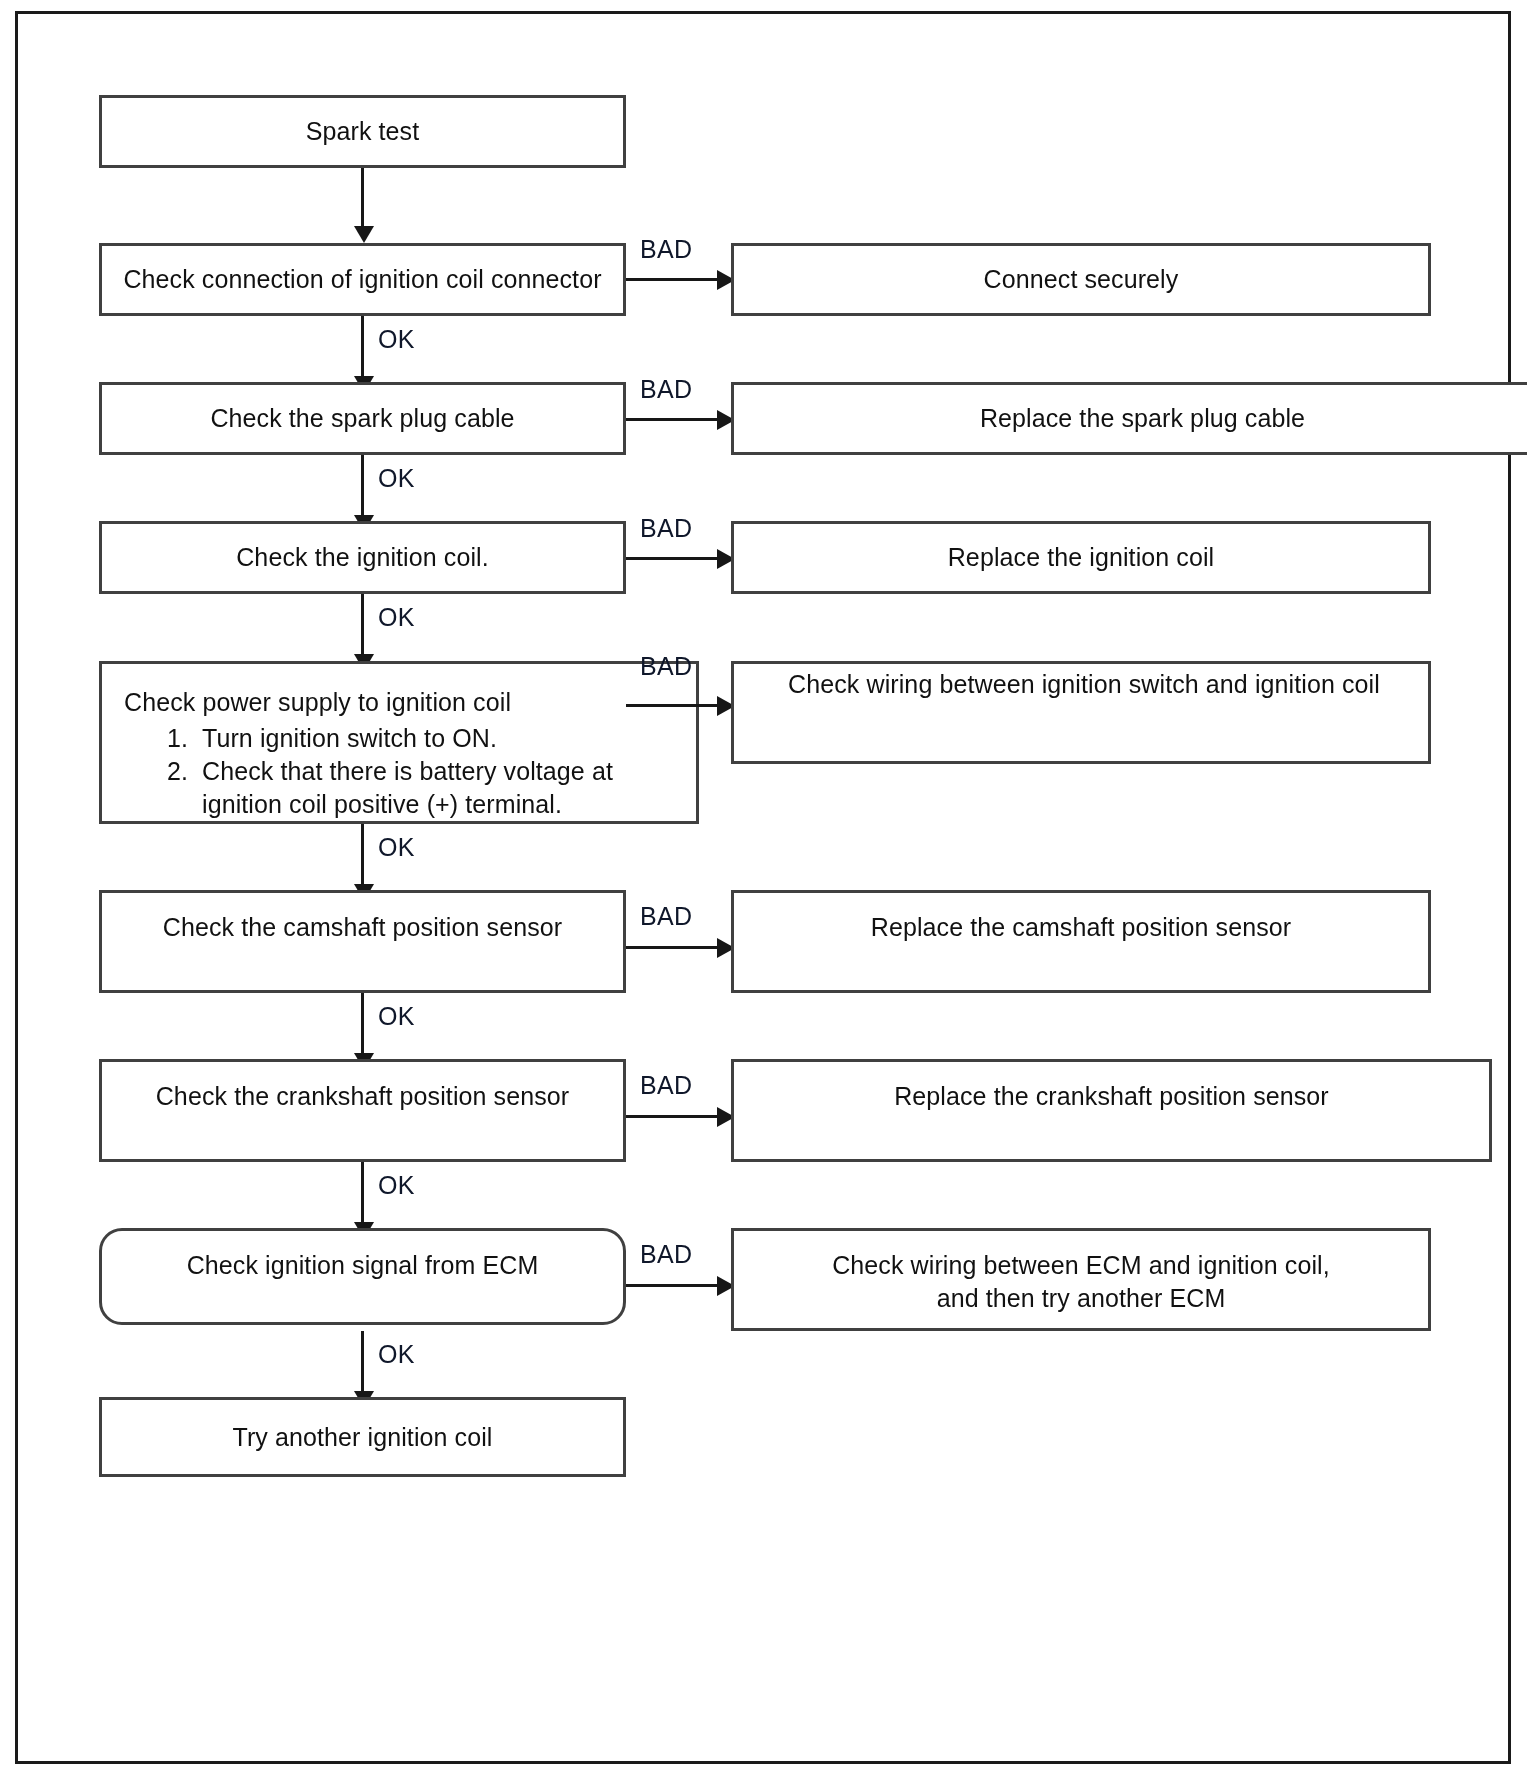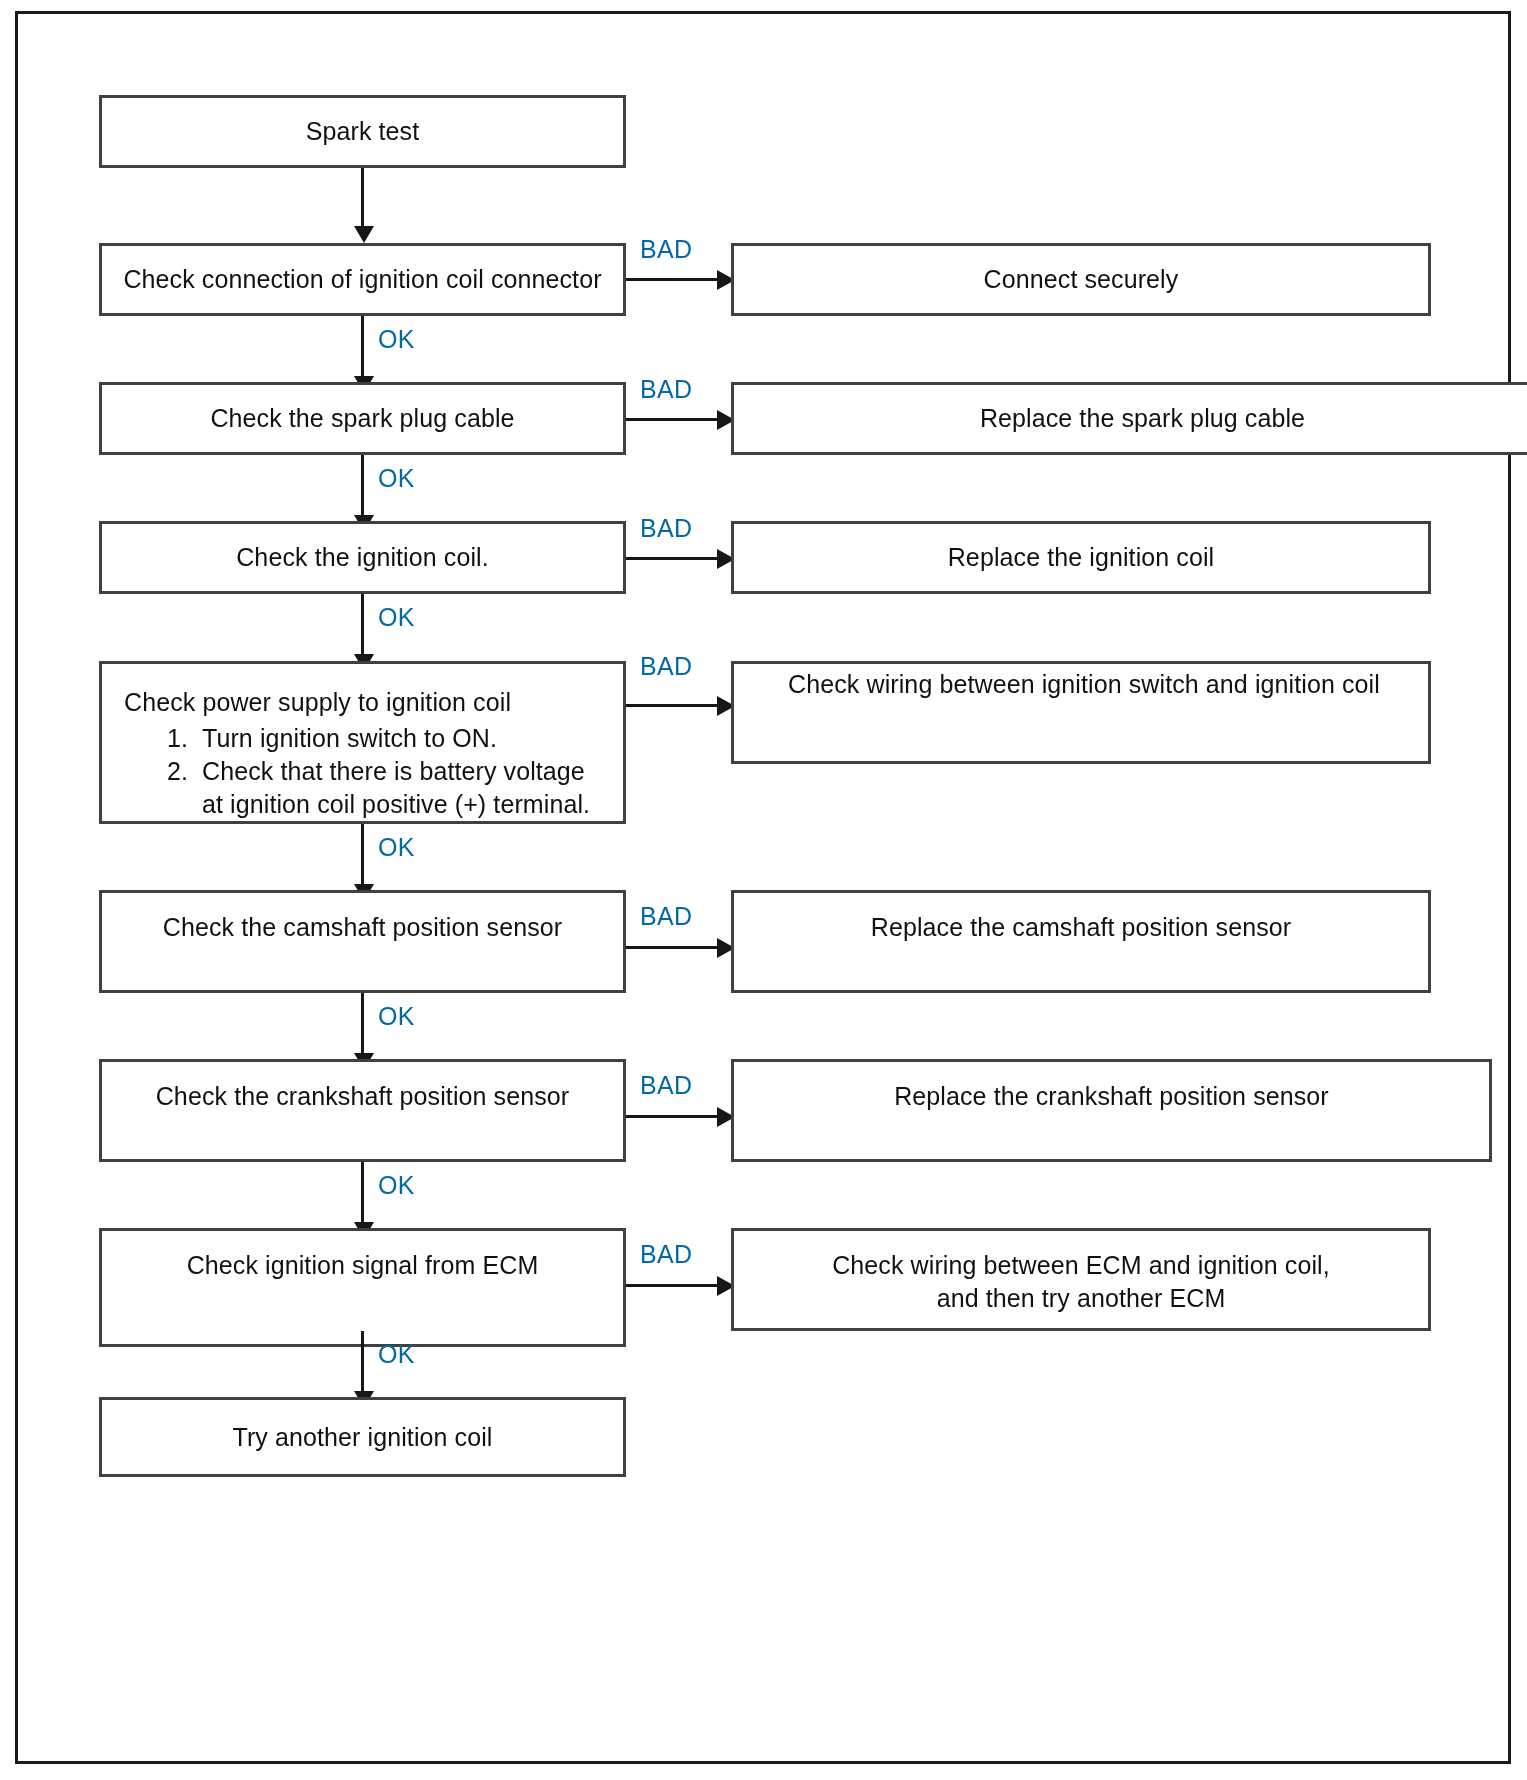--- a/index.html
+++ b/index.html
@@ -115,7 +115,7 @@
   .edge-label {
     position: absolute;
     font-size: 25px;
-    color: #0369a1;
+    color: #0f172a;
     letter-spacing: 0.3px;
     white-space: nowrap;
   }

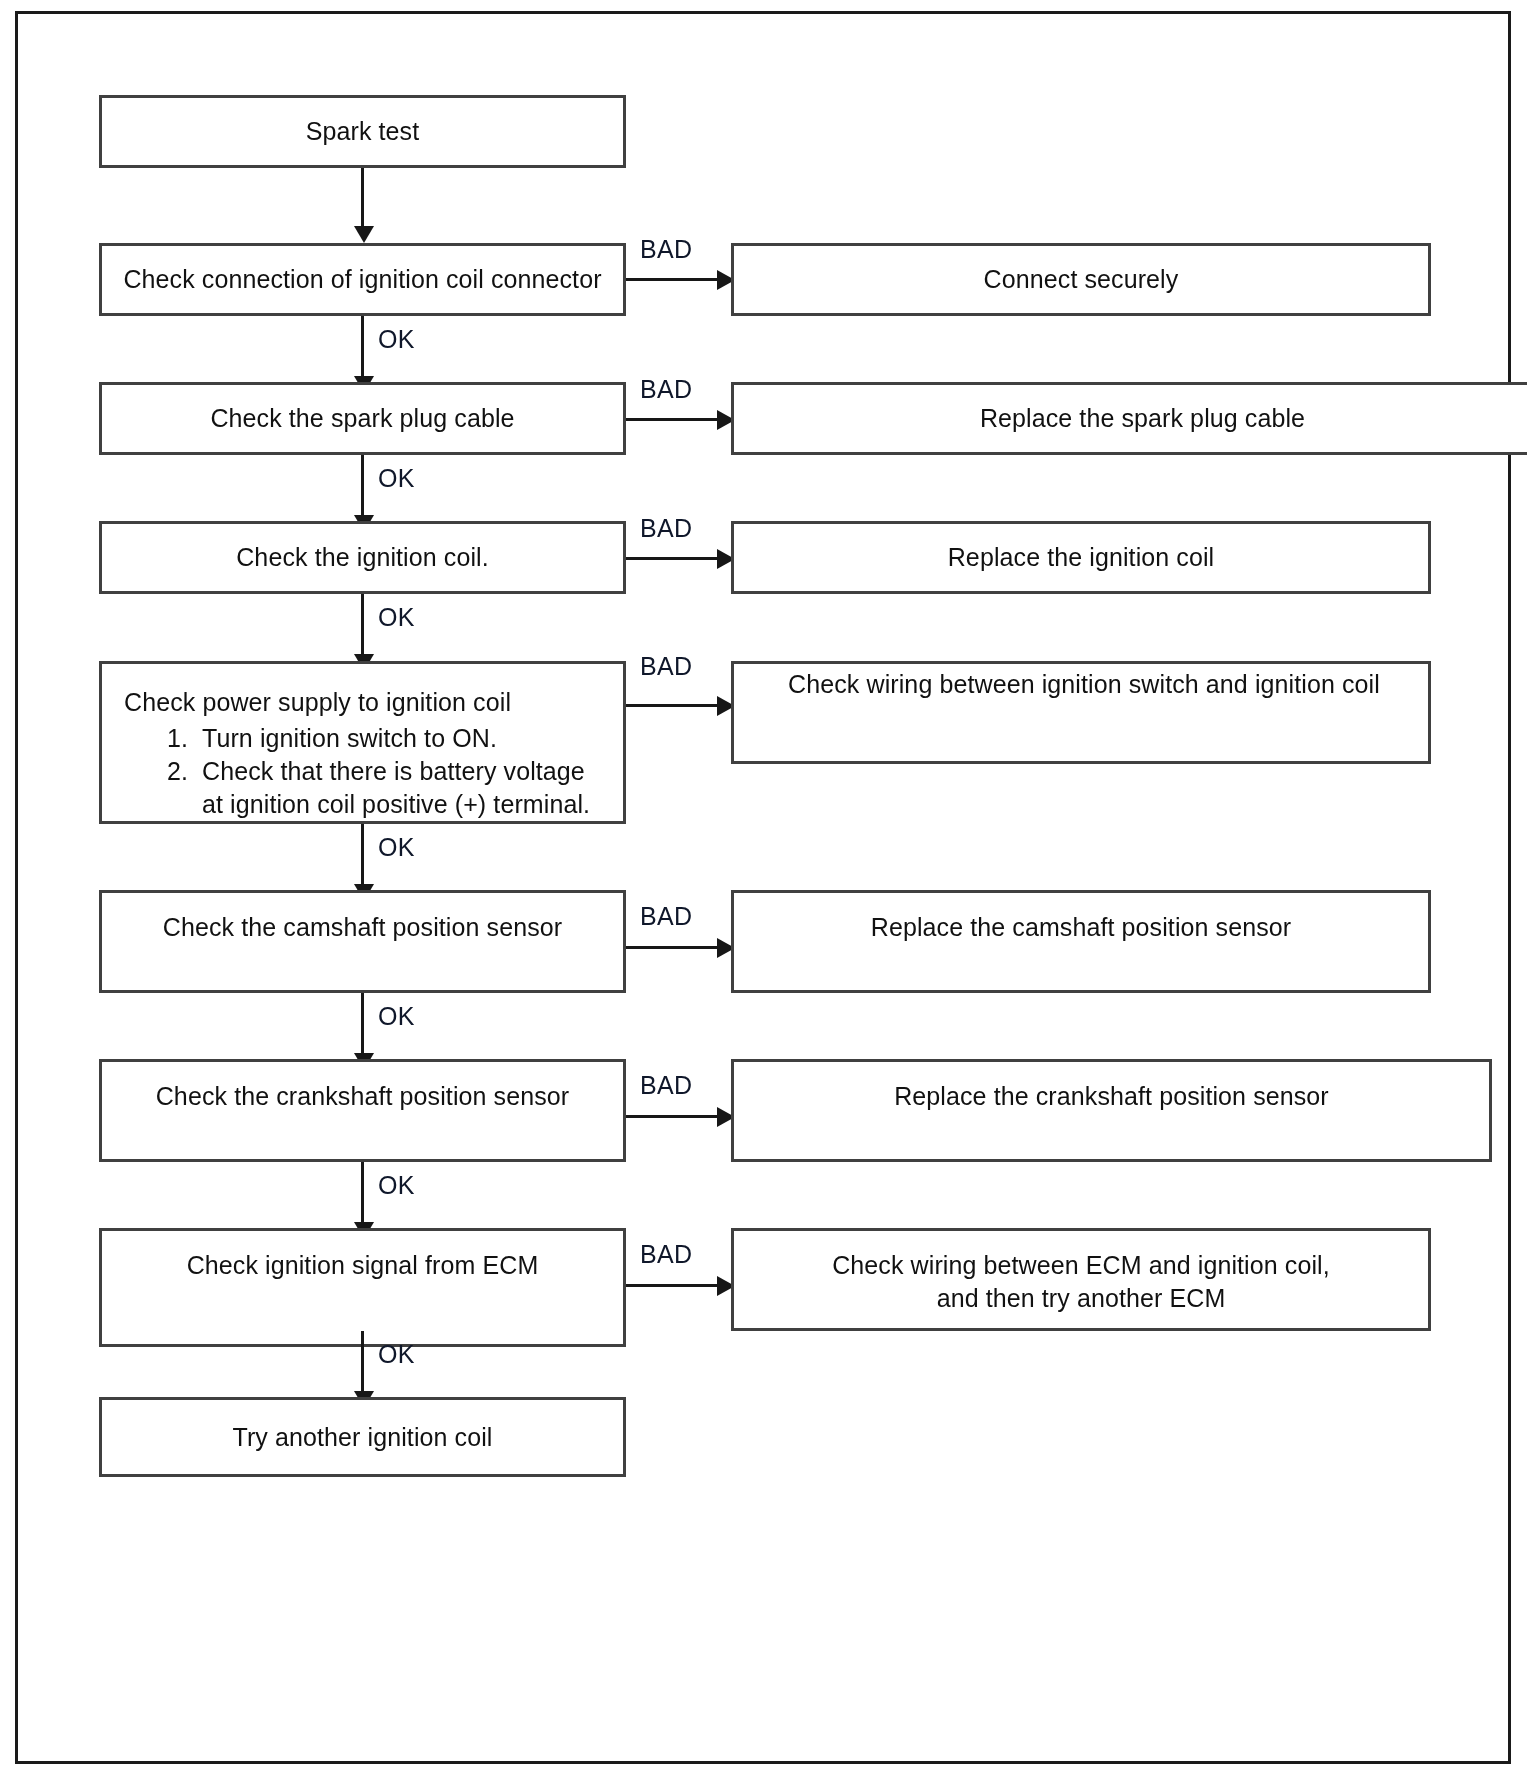--- a/index.html
+++ b/index.html
@@ -174,7 +174,7 @@
     <div class="arrow-down" style="left:336px; top:640px;"></div>
     <div class="edge-label" style="left:360px; top:589px;">OK</div>
 
-    <div class="node listbox" style="left:81px; top:647px; width:527px; height:163px;">
+    <div class="node listbox" style="left:81px; top:647px; width:600px; height:163px;">
       <span class="lead">Check power supply to ignition coil</span>
       <ol>
         <li>Turn ignition switch to ON.</li>

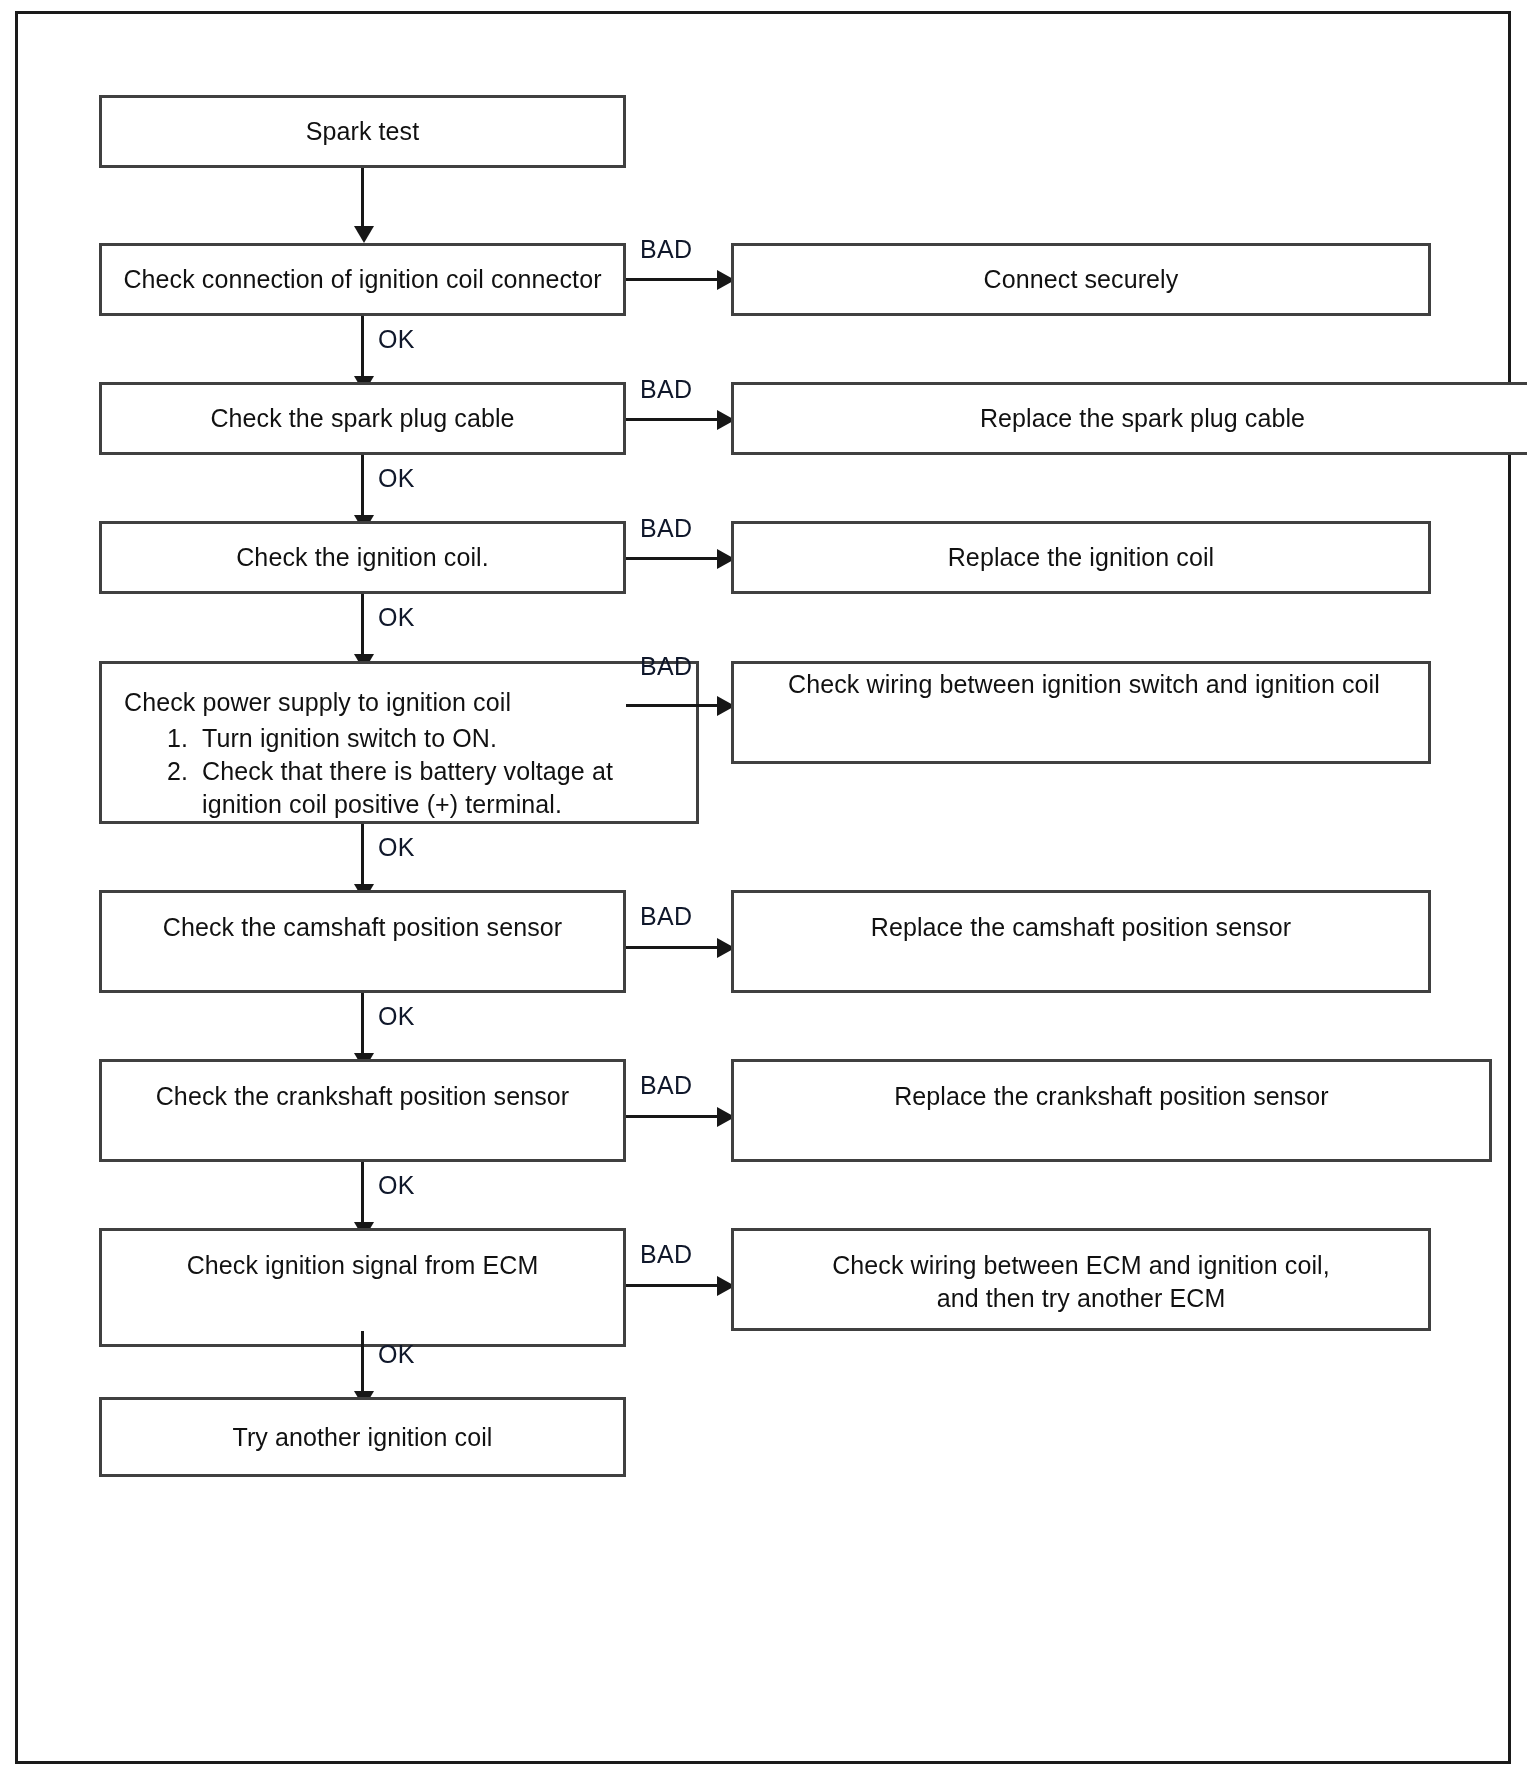--- a/index.html
+++ b/index.html
@@ -220,7 +220,7 @@
     <div class="arrow-down" style="left:336px; top:1208px;"></div>
     <div class="edge-label" style="left:360px; top:1157px;">OK</div>
 
-    <div class="node center-top" style="left:81px; top:1214px; width:527px; height:119px;">
+    <div class="node center-top" style="left:81px; top:1214px; width:527px; height:97px;border-radius:23px;">
       <span class="node-text">Check ignition signal from ECM</span>
     </div>
     <div class="hline" style="left:608px; top:1270px; width:98px;"></div>

